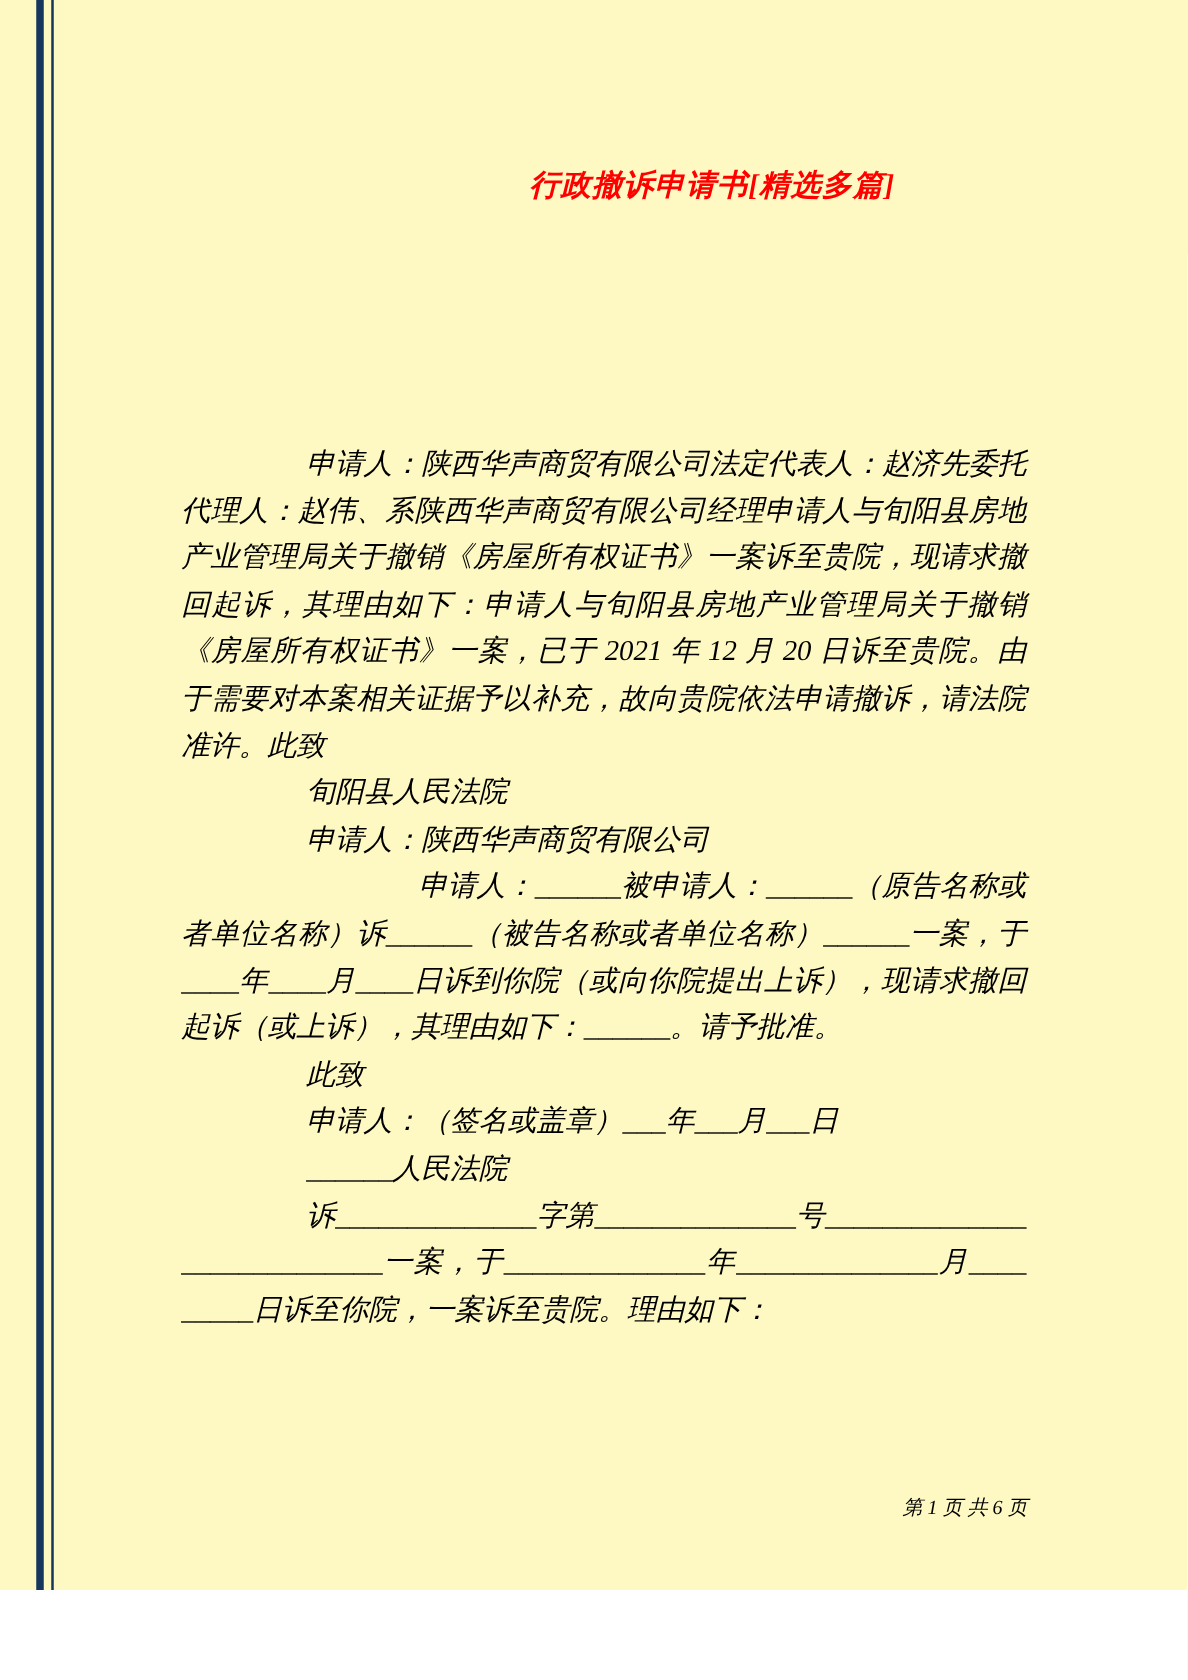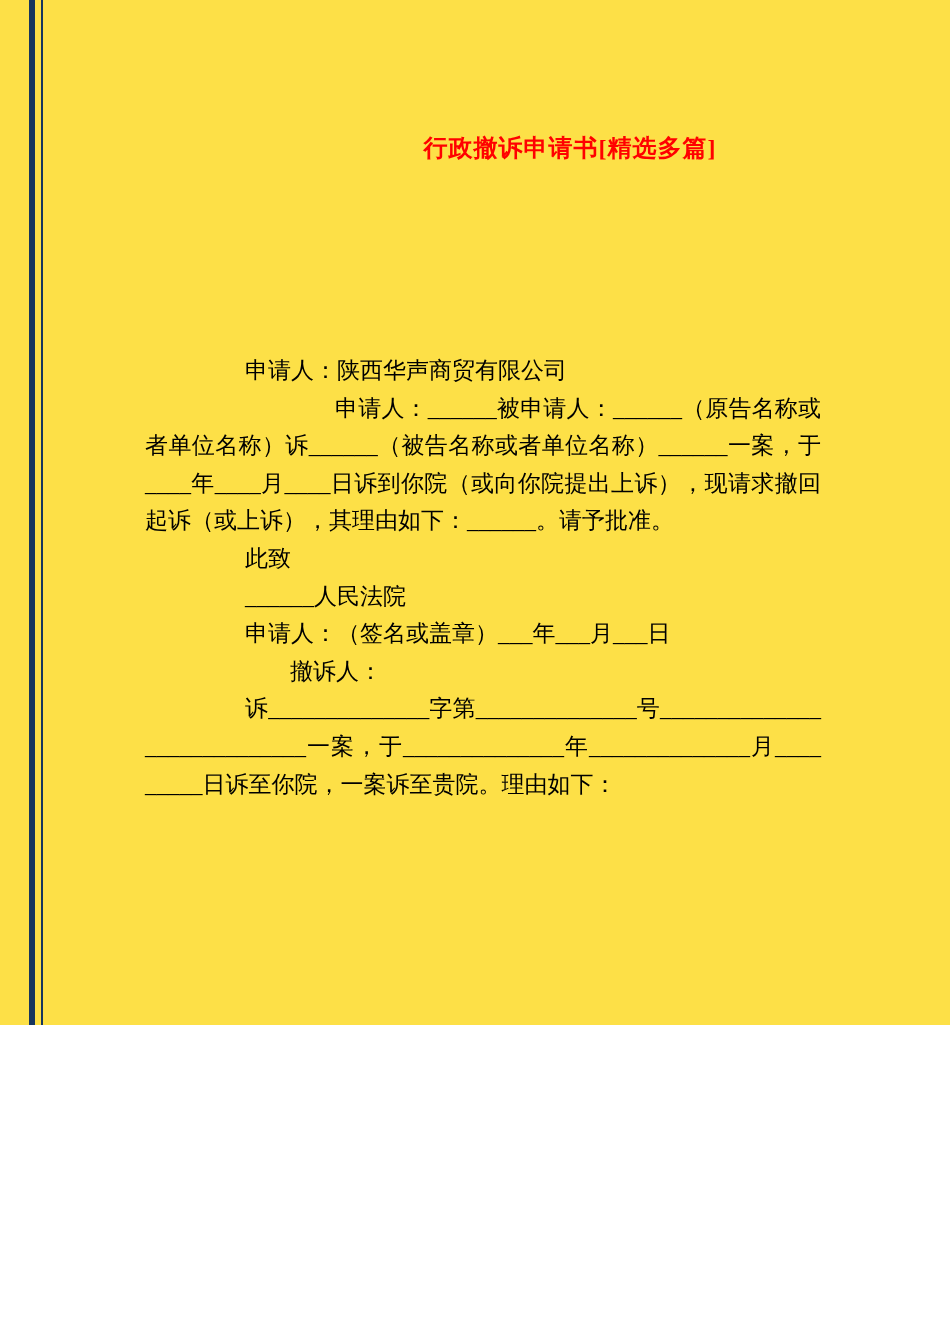--- a/index.html
+++ b/index.html
@@ -10,11 +10,12 @@
     .page {
       position: relative;
       width: 950px;
-      height: 1025px;
-      background: #fde047;
+      height: 1272px;
+      background: #fef9c3;
       font-family: "Liberation Serif", serif;
       overflow: hidden;
       color: #000000;
+      font-style: italic;
     }
     
     .stripe-outer {

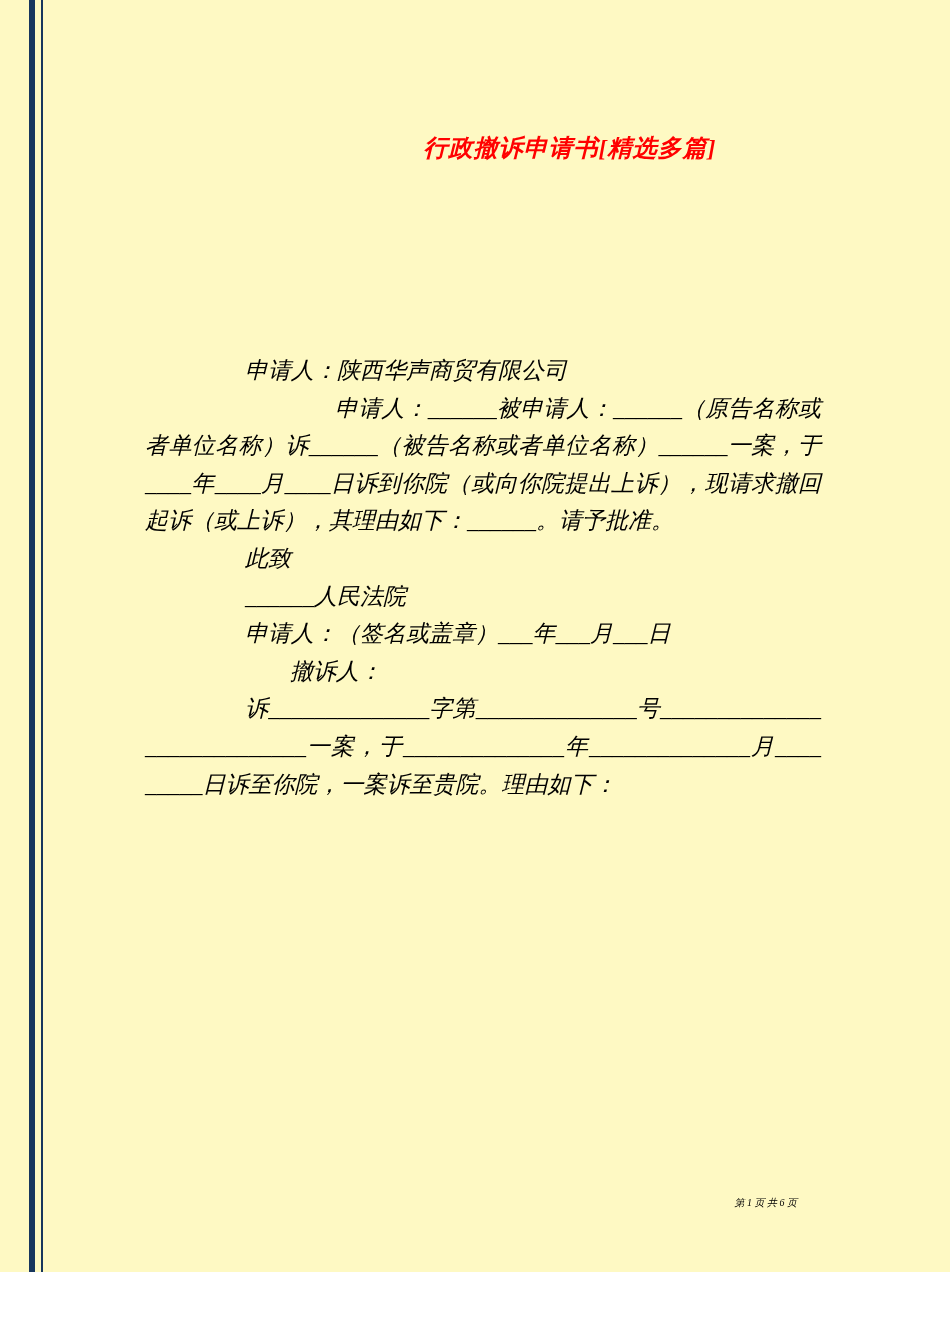--- a/index.html
+++ b/index.html
@@ -85,6 +85,7 @@
   <h1 class="doc-title">行政撤诉申请书[精选多篇]</h1>
 
   <div class="doc-body">
+    <p class="para ind-1">申请人：陕西华声商贸有限公司法定代表人：赵济先委托代理人：赵伟、系陕西华声商贸有限公司经理申请人与旬阳县房地产业管理局关于撤销《房屋所有权证书》一案诉至贵院，现请求撤回起诉，其理由如下：申请人与旬阳县房地产业管理局关于撤销《房屋所有权证书》一案，已于 2021 年 12 月 20 日诉至贵院。由于需要对本案相关证据予以补充，故向贵院依法申请撤诉，请法院准许。此致</p>
     <p class="para ind-1">申请人：陕西华声商贸有限公司</p>
     <p class="para ind-2">申请人：______被申请人：______（原告名称或者单位名称）诉______（被告名称或者单位名称）______一案，于____年____月____日诉到你院（或向你院提出上诉），现请求撤回起诉（或上诉），其理由如下：______。请予批准。</p>
     <p class="para ind-1">此致</p>

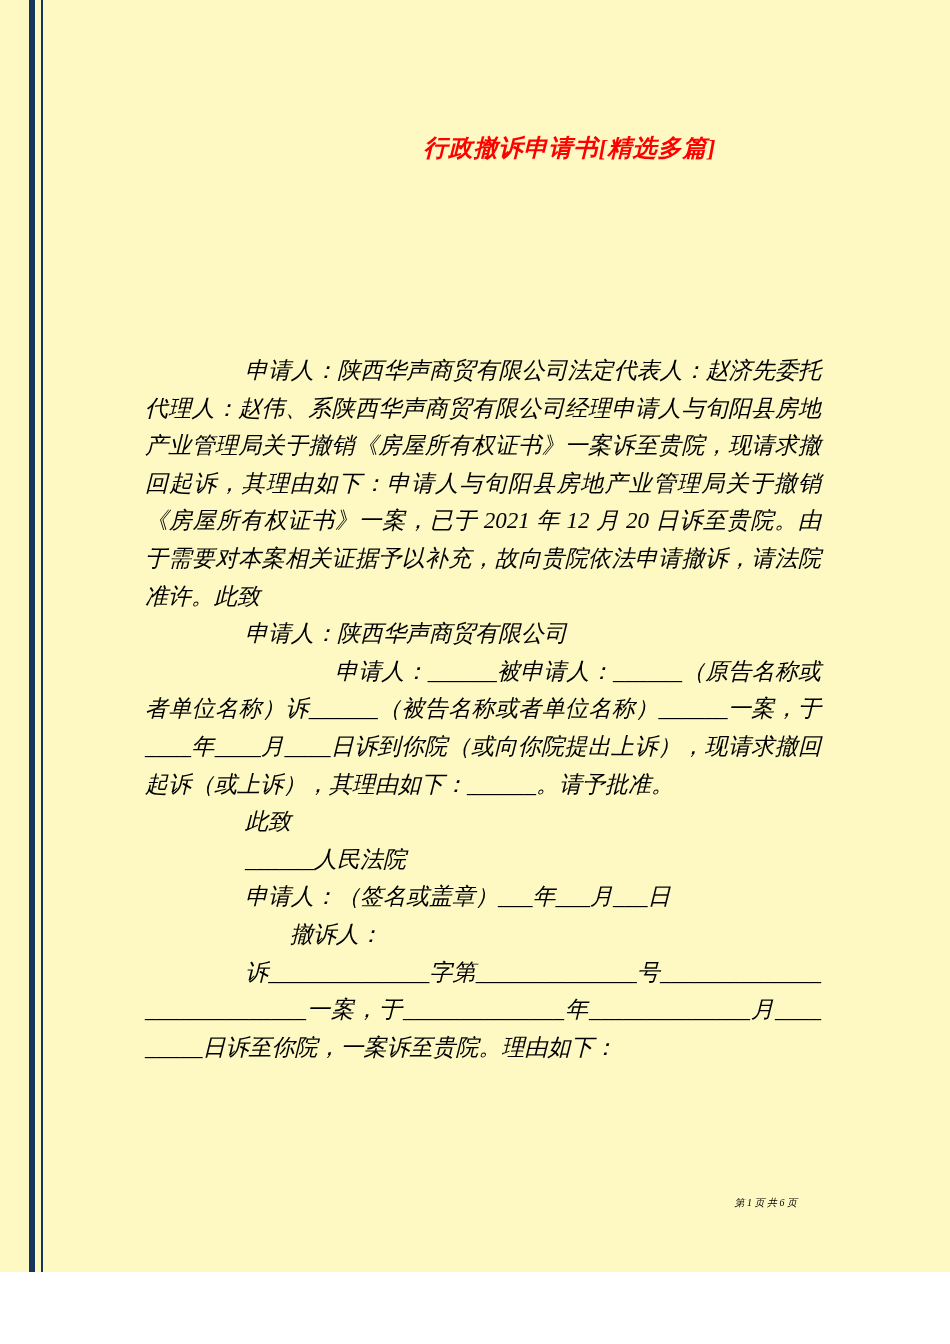--- a/index.html
+++ b/index.html
@@ -86,6 +86,7 @@
 
   <div class="doc-body">
     <p class="para ind-1">申请人：陕西华声商贸有限公司法定代表人：赵济先委托代理人：赵伟、系陕西华声商贸有限公司经理申请人与旬阳县房地产业管理局关于撤销《房屋所有权证书》一案诉至贵院，现请求撤回起诉，其理由如下：申请人与旬阳县房地产业管理局关于撤销《房屋所有权证书》一案，已于 2021 年 12 月 20 日诉至贵院。由于需要对本案相关证据予以补充，故向贵院依法申请撤诉，请法院准许。此致</p>
+    <p class="para ind-1">旬阳县人民法院</p>
     <p class="para ind-1">申请人：陕西华声商贸有限公司</p>
     <p class="para ind-2">申请人：______被申请人：______（原告名称或者单位名称）诉______（被告名称或者单位名称）______一案，于____年____月____日诉到你院（或向你院提出上诉），现请求撤回起诉（或上诉），其理由如下：______。请予批准。</p>
     <p class="para ind-1">此致</p>

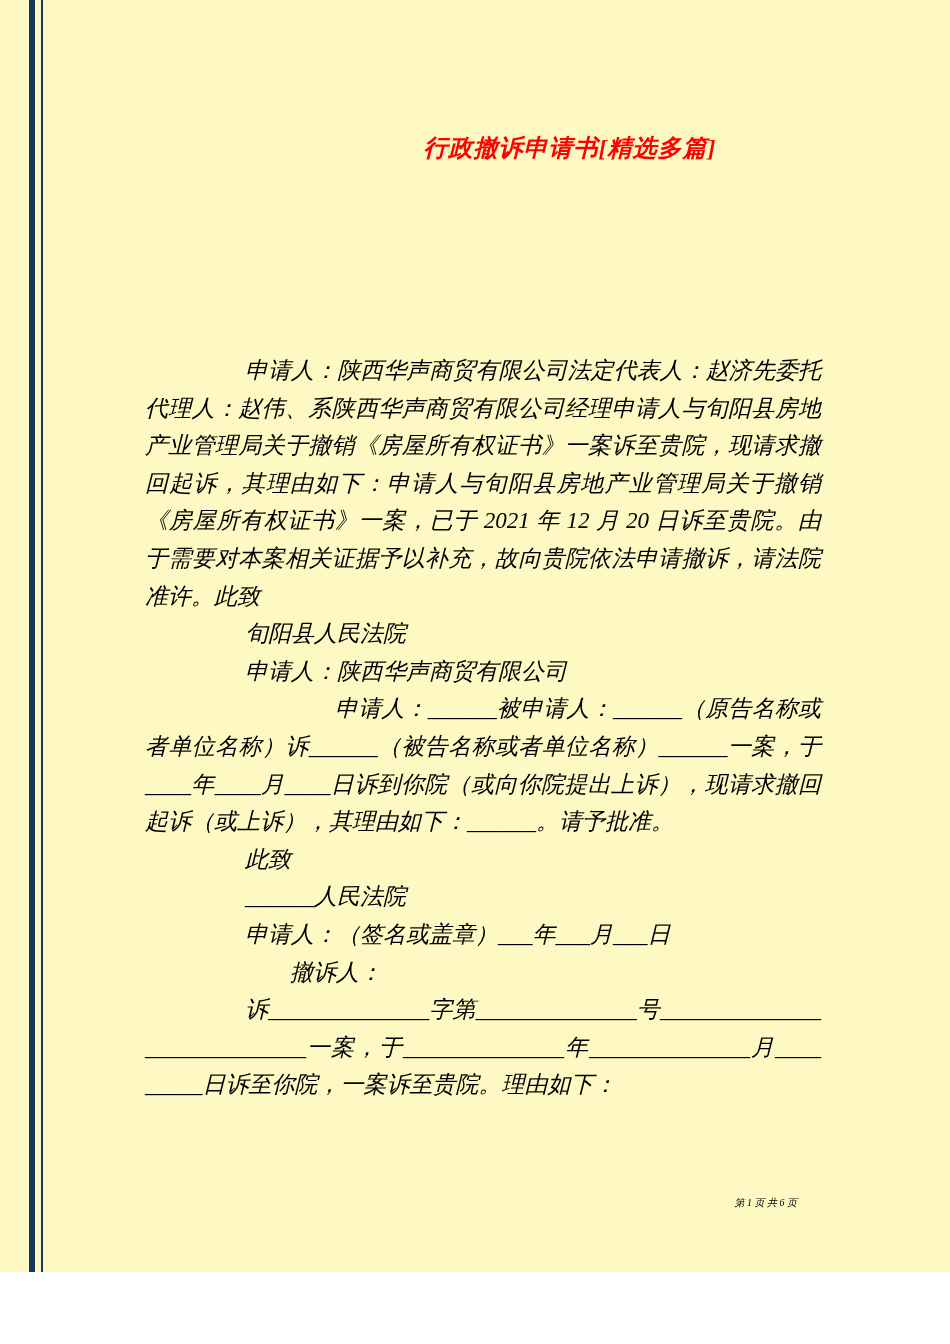--- a/index.html
+++ b/index.html
@@ -90,8 +90,8 @@
     <p class="para ind-1">申请人：陕西华声商贸有限公司</p>
     <p class="para ind-2">申请人：______被申请人：______（原告名称或者单位名称）诉______（被告名称或者单位名称）______一案，于____年____月____日诉到你院（或向你院提出上诉），现请求撤回起诉（或上诉），其理由如下：______。请予批准。</p>
     <p class="para ind-1">此致</p>
+    <p class="para ind-1">申请人：（签名或盖章）___年___月___日</p>
     <p class="para ind-1">______人民法院</p>
-    <p class="para ind-1">申请人：（签名或盖章）___年___月___日</p>
     <p class="para ind-15">撤诉人：</p>
     <p class="para ind-1">诉______________字第______________号____________________________一案，于______________年______________月_________日诉至你院，一案诉至贵院。理由如下：</p>
   </div>

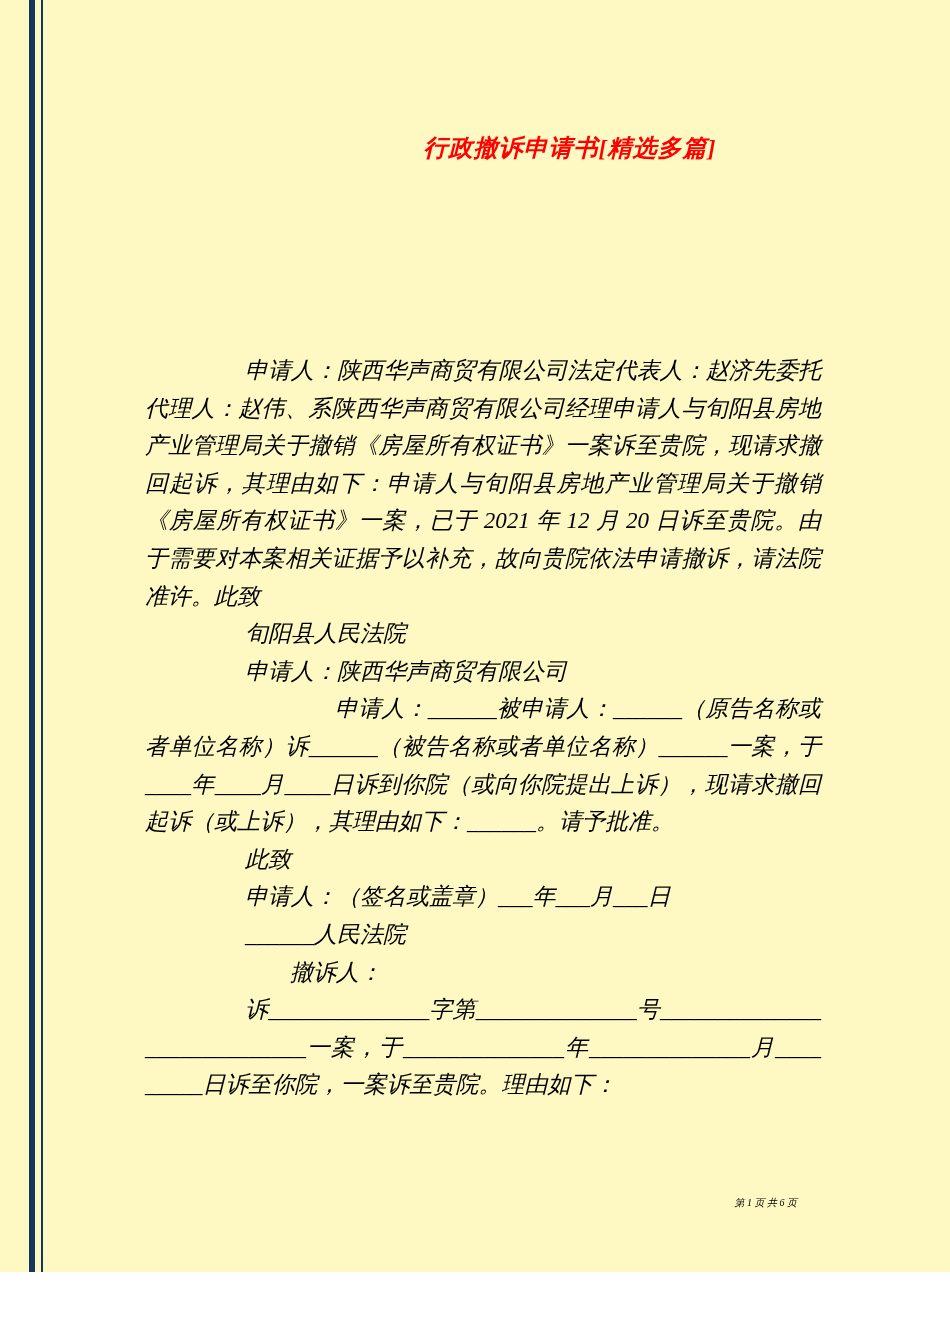--- a/index.html
+++ b/index.html
@@ -92,7 +92,6 @@
     <p class="para ind-1">此致</p>
     <p class="para ind-1">申请人：（签名或盖章）___年___月___日</p>
     <p class="para ind-1">______人民法院</p>
-    <p class="para ind-15">撤诉人：</p>
     <p class="para ind-1">诉______________字第______________号____________________________一案，于______________年______________月_________日诉至你院，一案诉至贵院。理由如下：</p>
   </div>
 

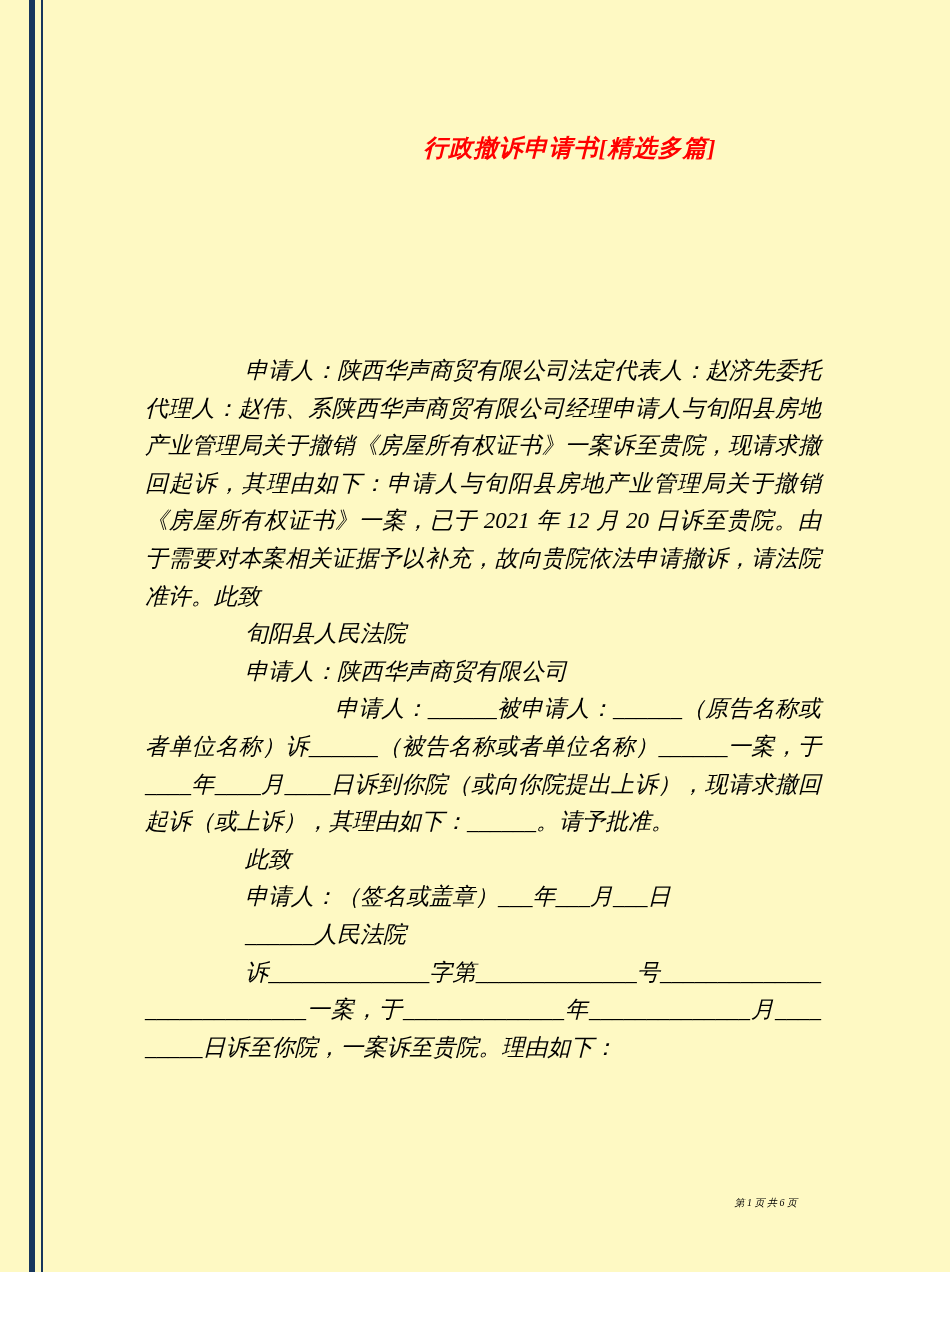--- a/index.html
+++ b/index.html
@@ -68,8 +68,8 @@
     .page-footer {
       position: absolute;
       top: 1196px;
-      right: 153px;
-      font-size: 10px;
+      right: 128px;
+      font-size: 16px;
       color: #000000;
       font-family: "Liberation Serif", serif;
     }

